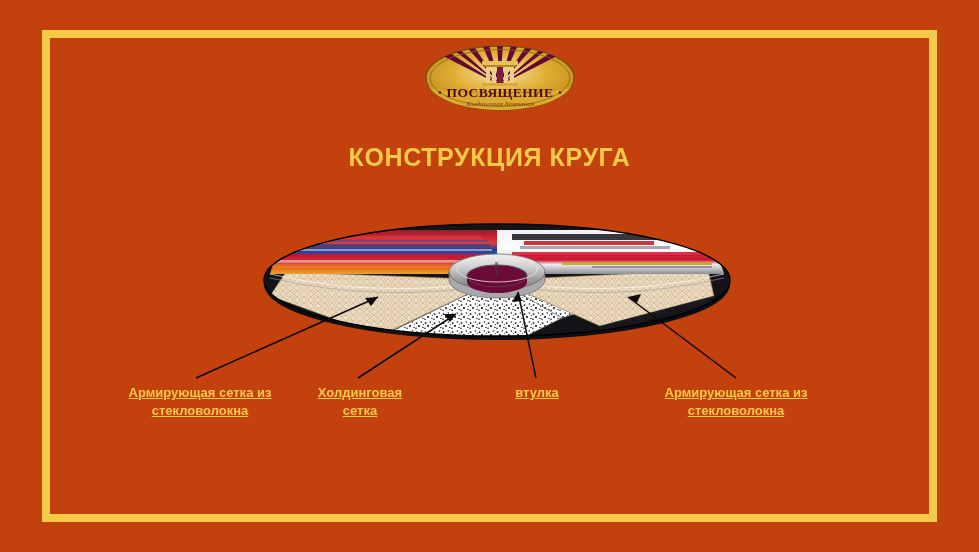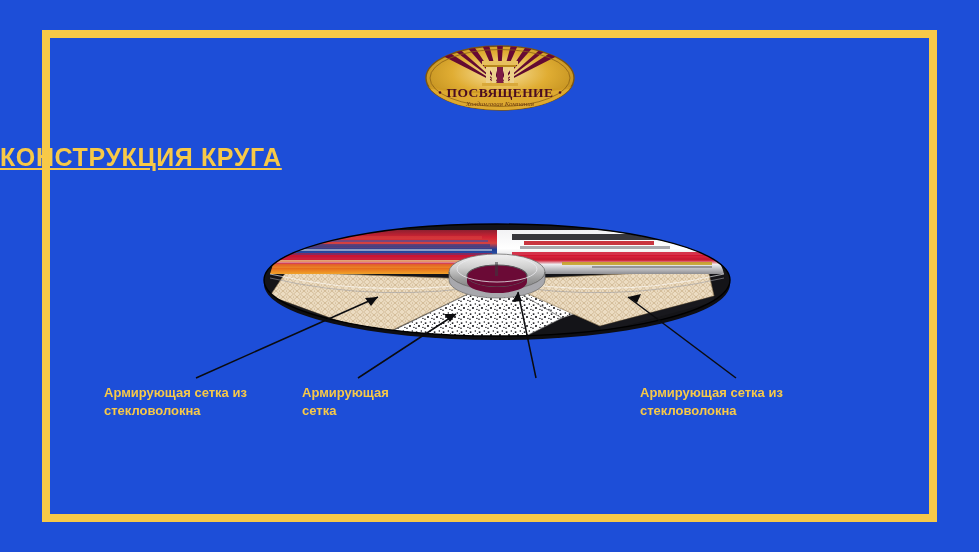--- a/index.html
+++ b/index.html
@@ -18,7 +18,7 @@
     position: relative;
     width: 979px;
     height: 552px;
-    background: #1d4ed8;
+    background: #c2410c;
     overflow: hidden;
   }
   

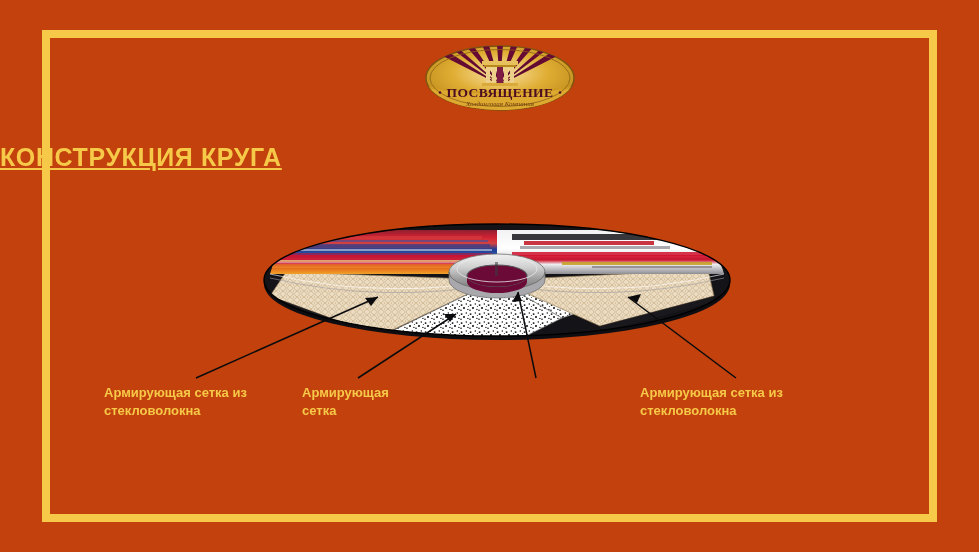--- a/index.html
+++ b/index.html
@@ -46,13 +46,12 @@
     left: 0;
     top: 143px;
     width: 979px;
-    text-align: left;
+    text-align: center;
     font-size: 25px;
     font-weight: bold;
     letter-spacing: 0.6px;
     color: #f7c948;
     white-space: nowrap;
-    text-decoration: underline;
   }
   
   #disc-wrap {

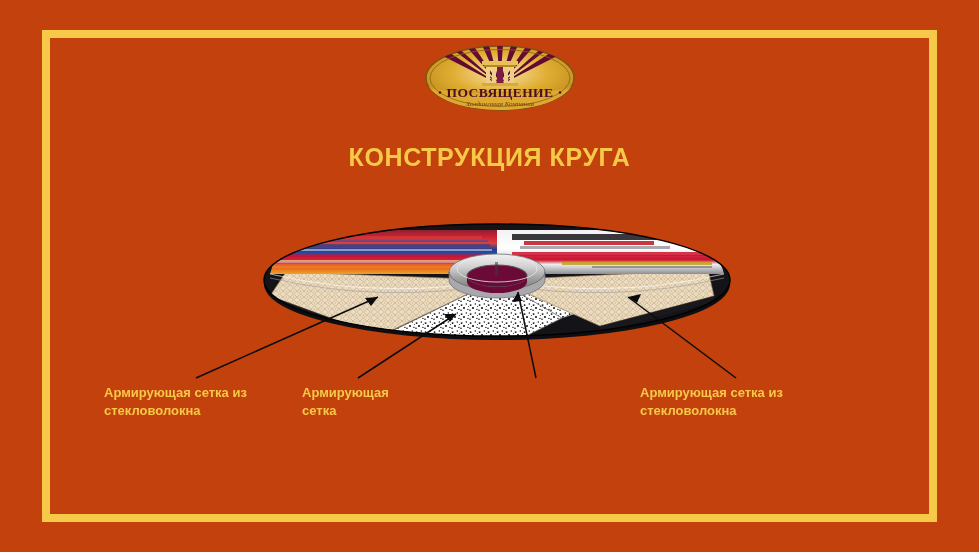--- a/index.html
+++ b/index.html
@@ -64,11 +64,12 @@
   
   .callout {
     position: absolute;
-    text-align: left;
+    text-align: center;
     color: #f7c948;
     font-size: 13px;
     font-weight: bold;
     line-height: 1.38;
+    text-decoration: underline;
   }
   #callout-0 { left: 104px;  top: 384px; width: 192px; }
   #callout-1 { left: 302px;  top: 384px; width: 116px; }

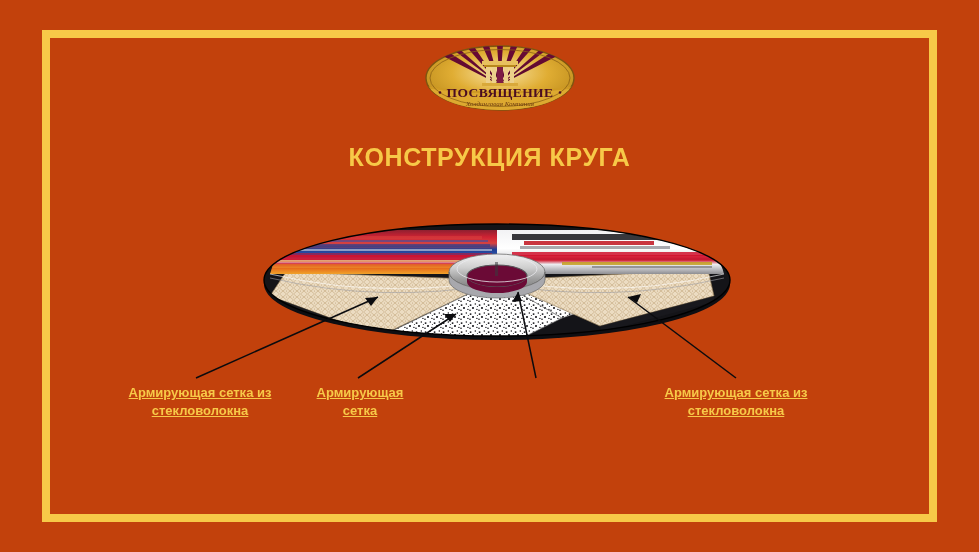--- a/index.html
+++ b/index.html
@@ -289,7 +289,7 @@
     <div>стекловолокна</div>
   </div>
   <div class="callout" id="callout-1">
-    <div>Армирующая</div>
+    <div>Холдинговая</div>
     <div>сетка</div>
   </div>
   <div class="callout" id="callout-2">

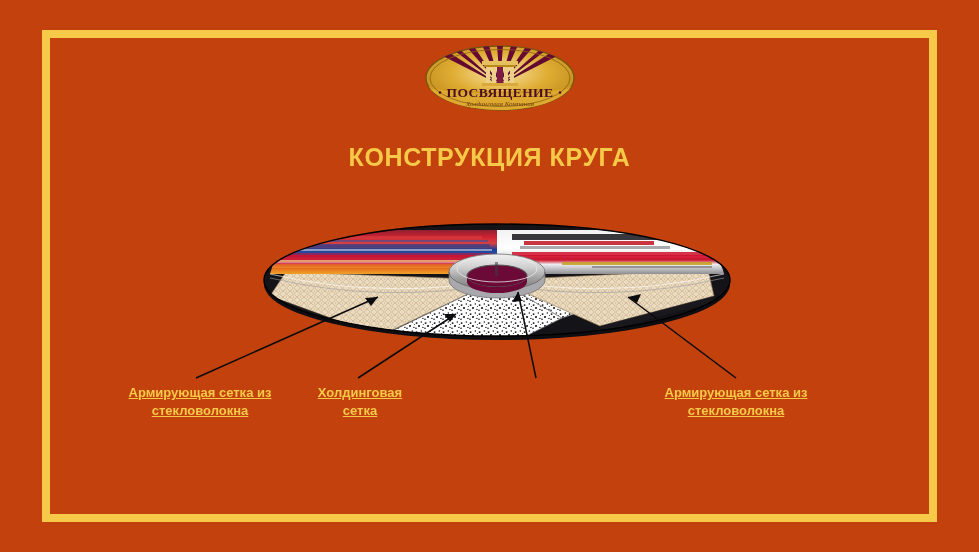--- a/index.html
+++ b/index.html
@@ -293,6 +293,7 @@
     <div>сетка</div>
   </div>
   <div class="callout" id="callout-2">
+    <div>втулка</div>
   </div>
   <div class="callout" id="callout-3">
     <div>Армирующая сетка из</div>

